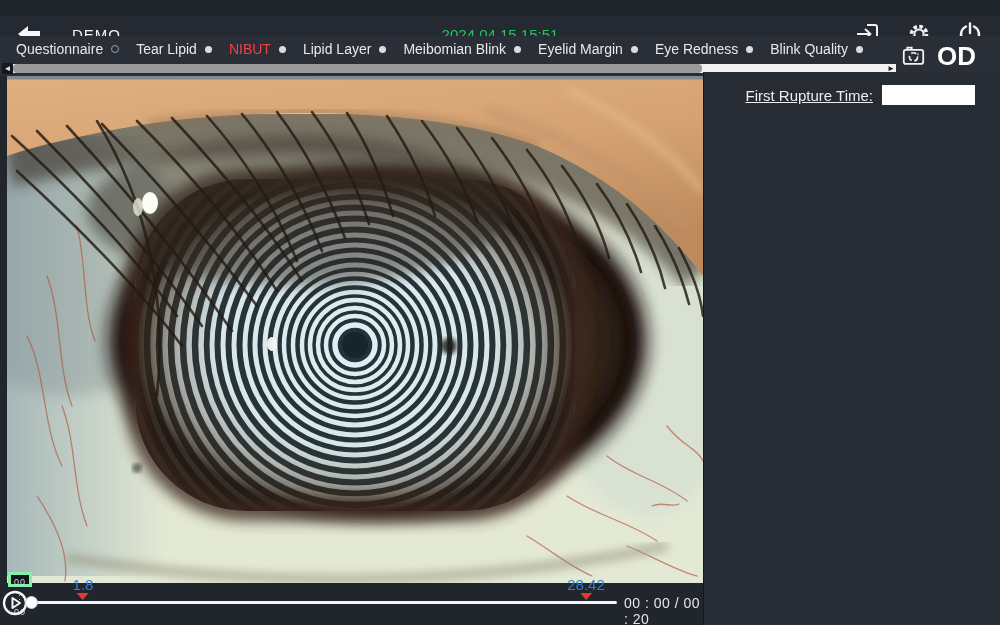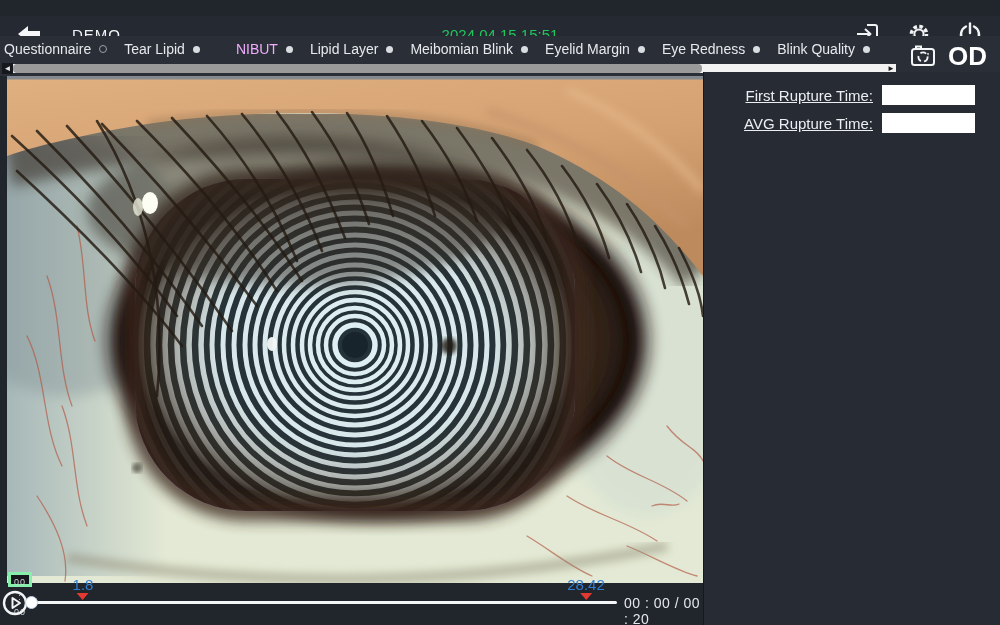--- a/index.html
+++ b/index.html
@@ -17,7 +17,7 @@
 
   
   .tabzone{position:absolute;left:0;top:36px;width:1000px;height:40px;background:#2a2e37;}
-  .tabrow{position:absolute;left:4px;top:0;width:886px;height:26px;display:flex;align-items:center;
+  .tabrow{position:absolute;left:16px;top:0;width:886px;height:26px;display:flex;align-items:center;
           white-space:nowrap;overflow:hidden;}
   .tab{display:inline-flex;align-items:center;gap:8px;margin-right:17px;font-size:14px;
        color:#e7e9ec;cursor:pointer;}

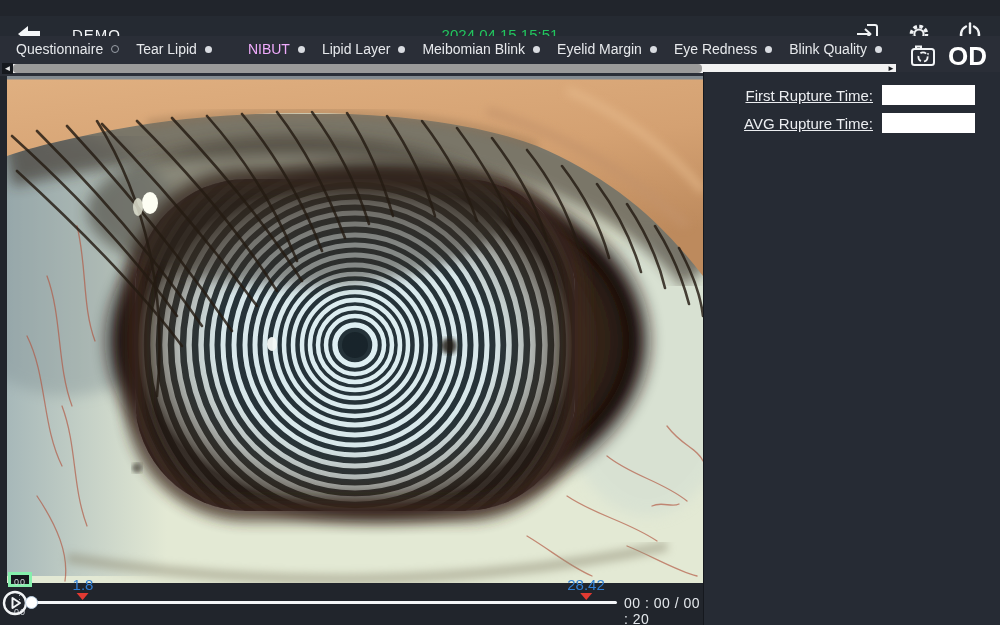--- a/index.html
+++ b/index.html
@@ -23,7 +23,7 @@
        color:#e7e9ec;cursor:pointer;}
   .tab .dot{width:7px;height:7px;border-radius:50%;background:#d9dce1;flex:0 0 auto;}
   .tab .dot.hollow{background:transparent;border:1.5px solid #9aa0a8;width:6px;height:6px;}
-  .tab.active .label{color:#f0abfc;margin-left:19px;}
+  .tab.active .label{color:#ef4444;}
   .right-block{position:absolute;right:0;top:0;width:98px;height:40px;background:#2a2e37;
                display:flex;align-items:center;justify-content:flex-end;gap:12px;padding-right:13px;box-sizing:border-box;}
   .od-label{font-size:26px;font-weight:bold;color:#ffffff;line-height:1;cursor:pointer;}

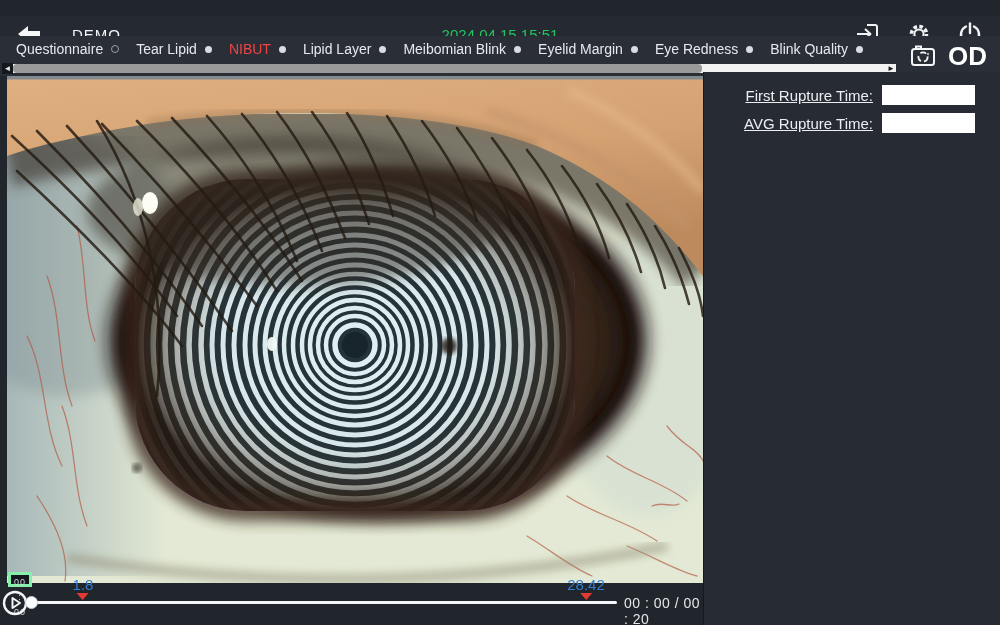--- a/index.html
+++ b/index.html
@@ -25,7 +25,7 @@
   .tab .dot.hollow{background:transparent;border:1.5px solid #9aa0a8;width:6px;height:6px;}
   .tab.active .label{color:#ef4444;}
   .right-block{position:absolute;right:0;top:0;width:98px;height:40px;background:#2a2e37;
-               display:flex;align-items:center;justify-content:flex-end;gap:12px;padding-right:13px;box-sizing:border-box;}
+               display:flex;align-items:center;justify-content:flex-end;gap:12px;padding-right:24px;box-sizing:border-box;}
   .od-label{font-size:26px;font-weight:bold;color:#ffffff;line-height:1;cursor:pointer;}
 
   

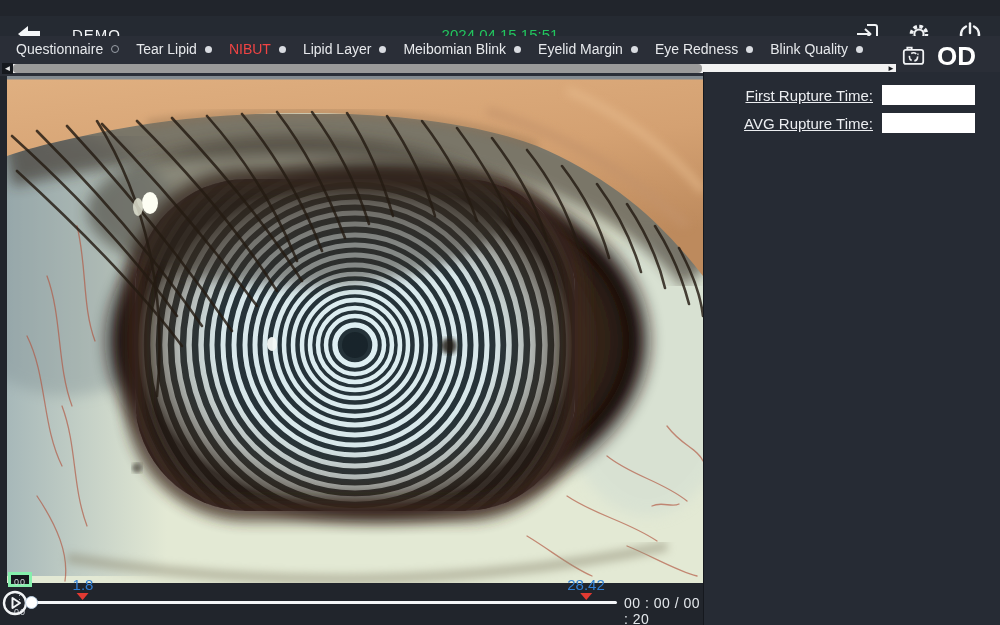--- a/index.html
+++ b/index.html
@@ -306,10 +306,6 @@
       <span class="plabel">First Rupture Time:</span>
       <input type="text" value="" style="">
     </div>
-    <div class="prow">
-      <span class="plabel">AVG Rupture Time:</span>
-      <input type="text" value="" style="">
-    </div>
   </aside>
 
   <footer class="player">

